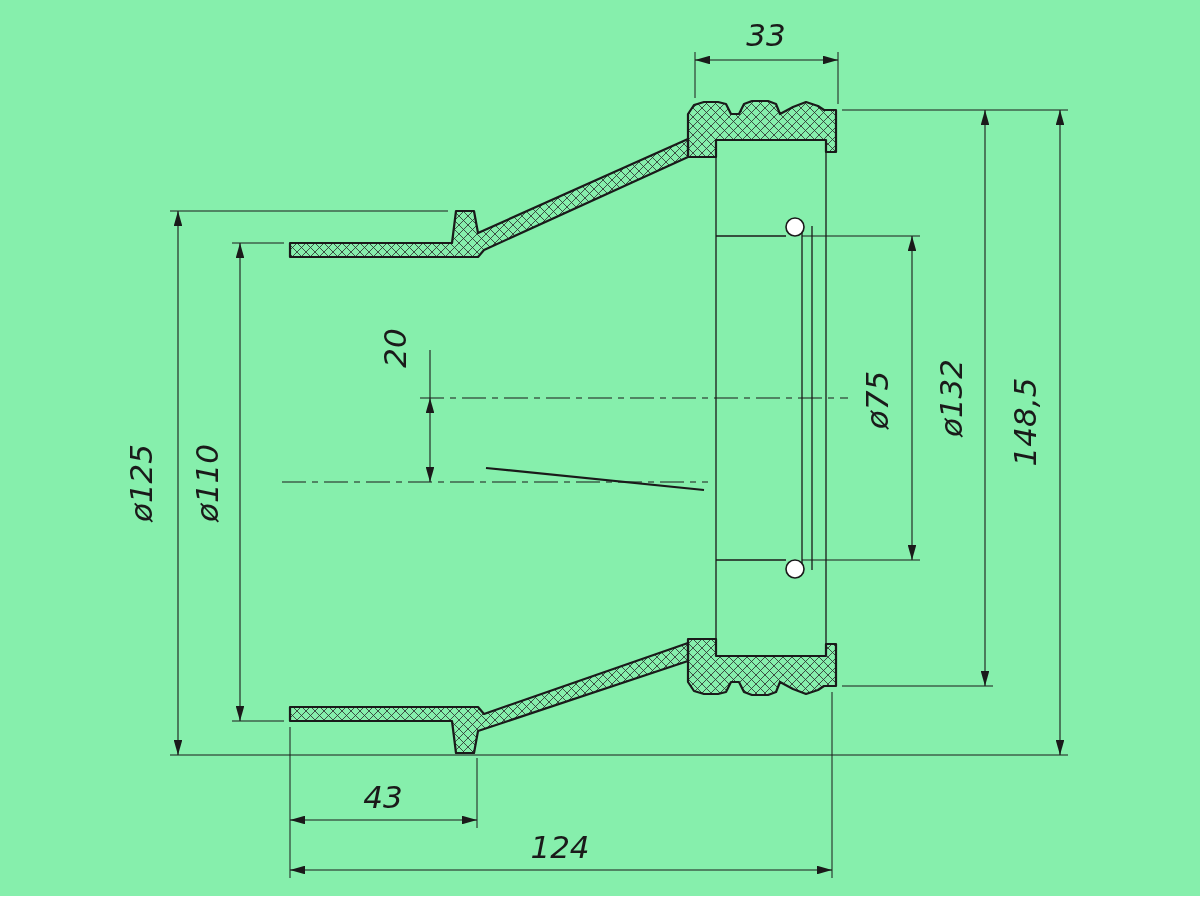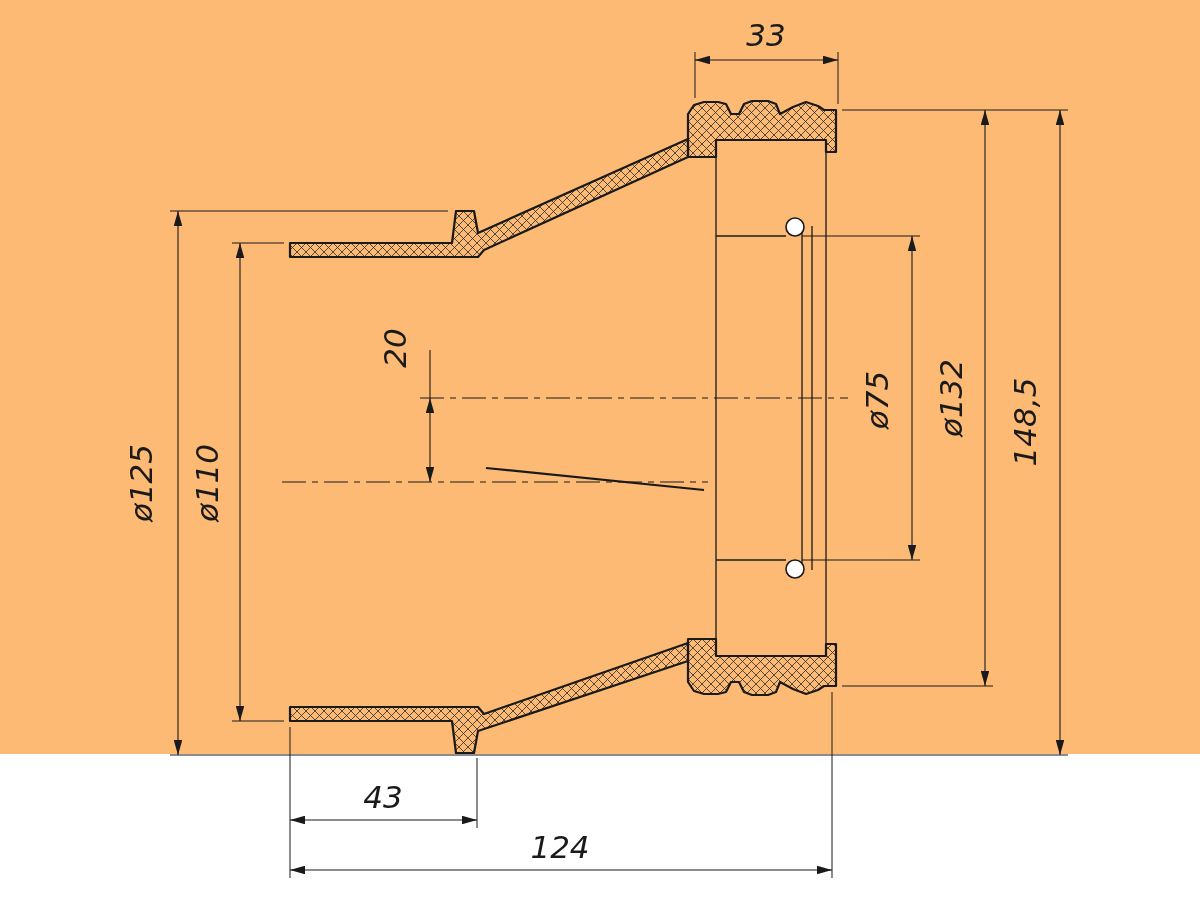--- a/index.html
+++ b/index.html
@@ -13,8 +13,8 @@
   .drawing-wrap {
     position: relative;
     width: 1200px;
-    height: 754px;
-    background: #fdba74;
+    height: 896px;
+    background: #86efac;
   }
   svg { display: block; }
   .outline {

